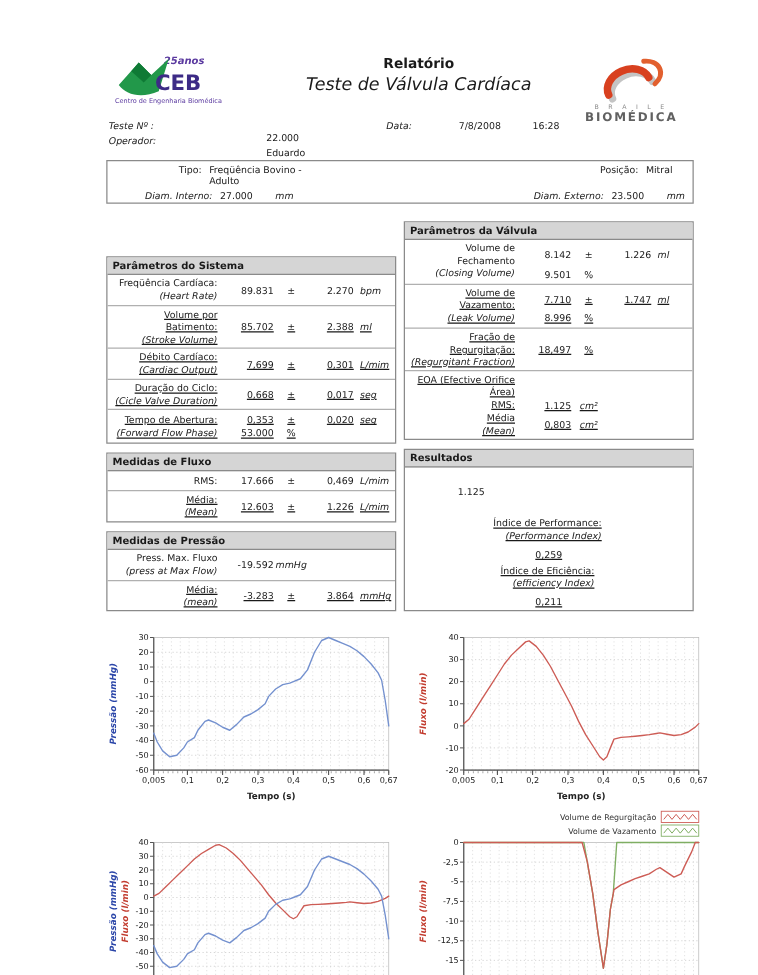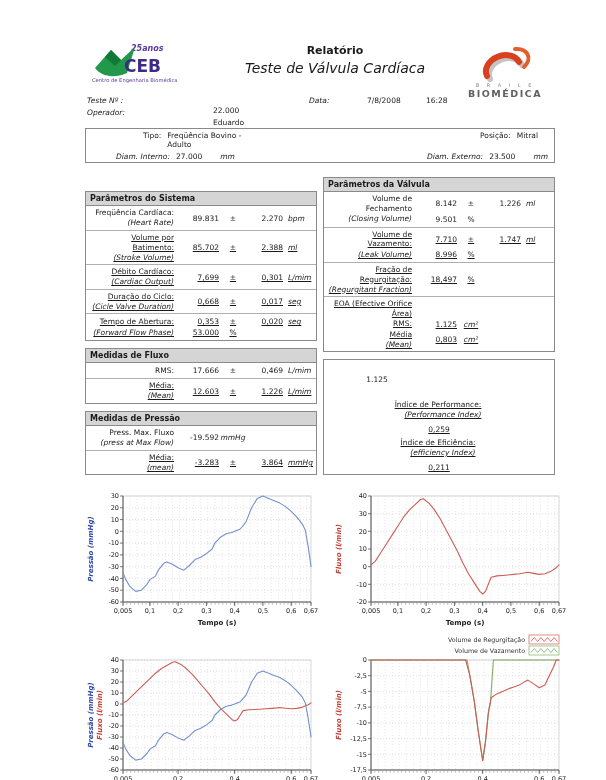--- a/index.html
+++ b/index.html
@@ -292,6 +292,7 @@
         </div>
 
         <div class="tbl nodiv res">
+          <div class="th">Resultados</div>
           <div class="body">
             <div class="r">
               <div class="vcen">1.125</div>

